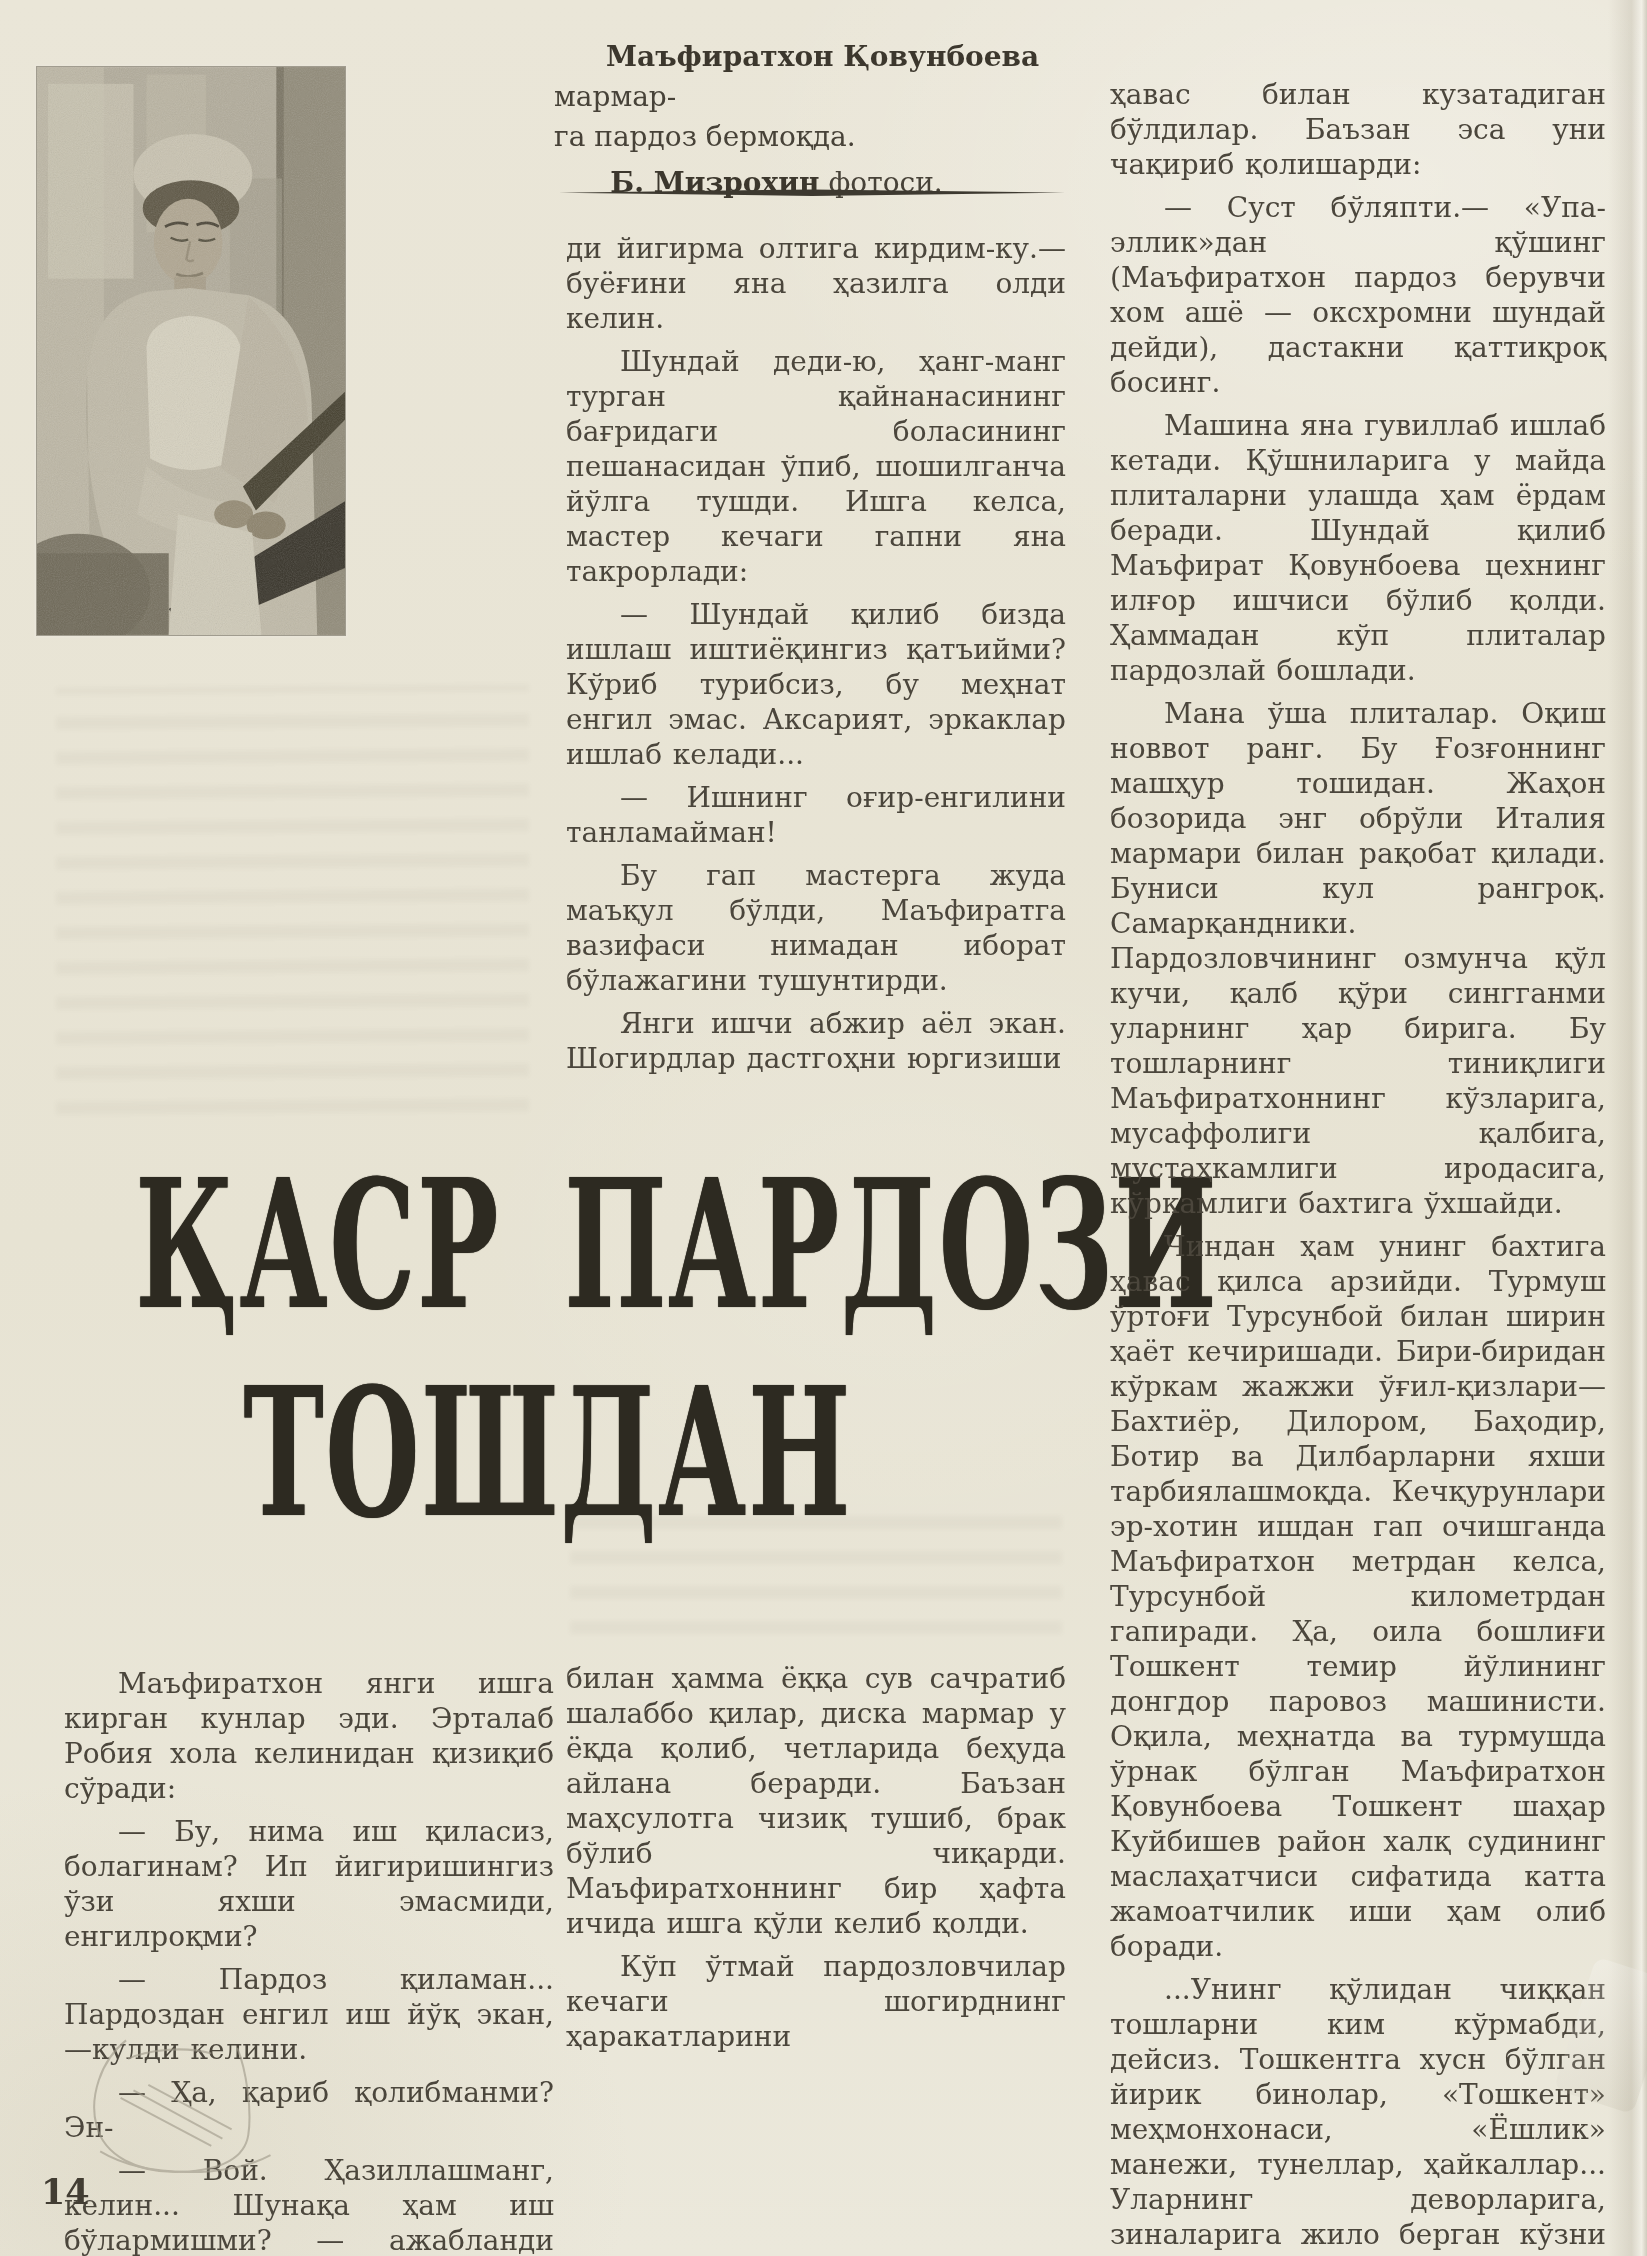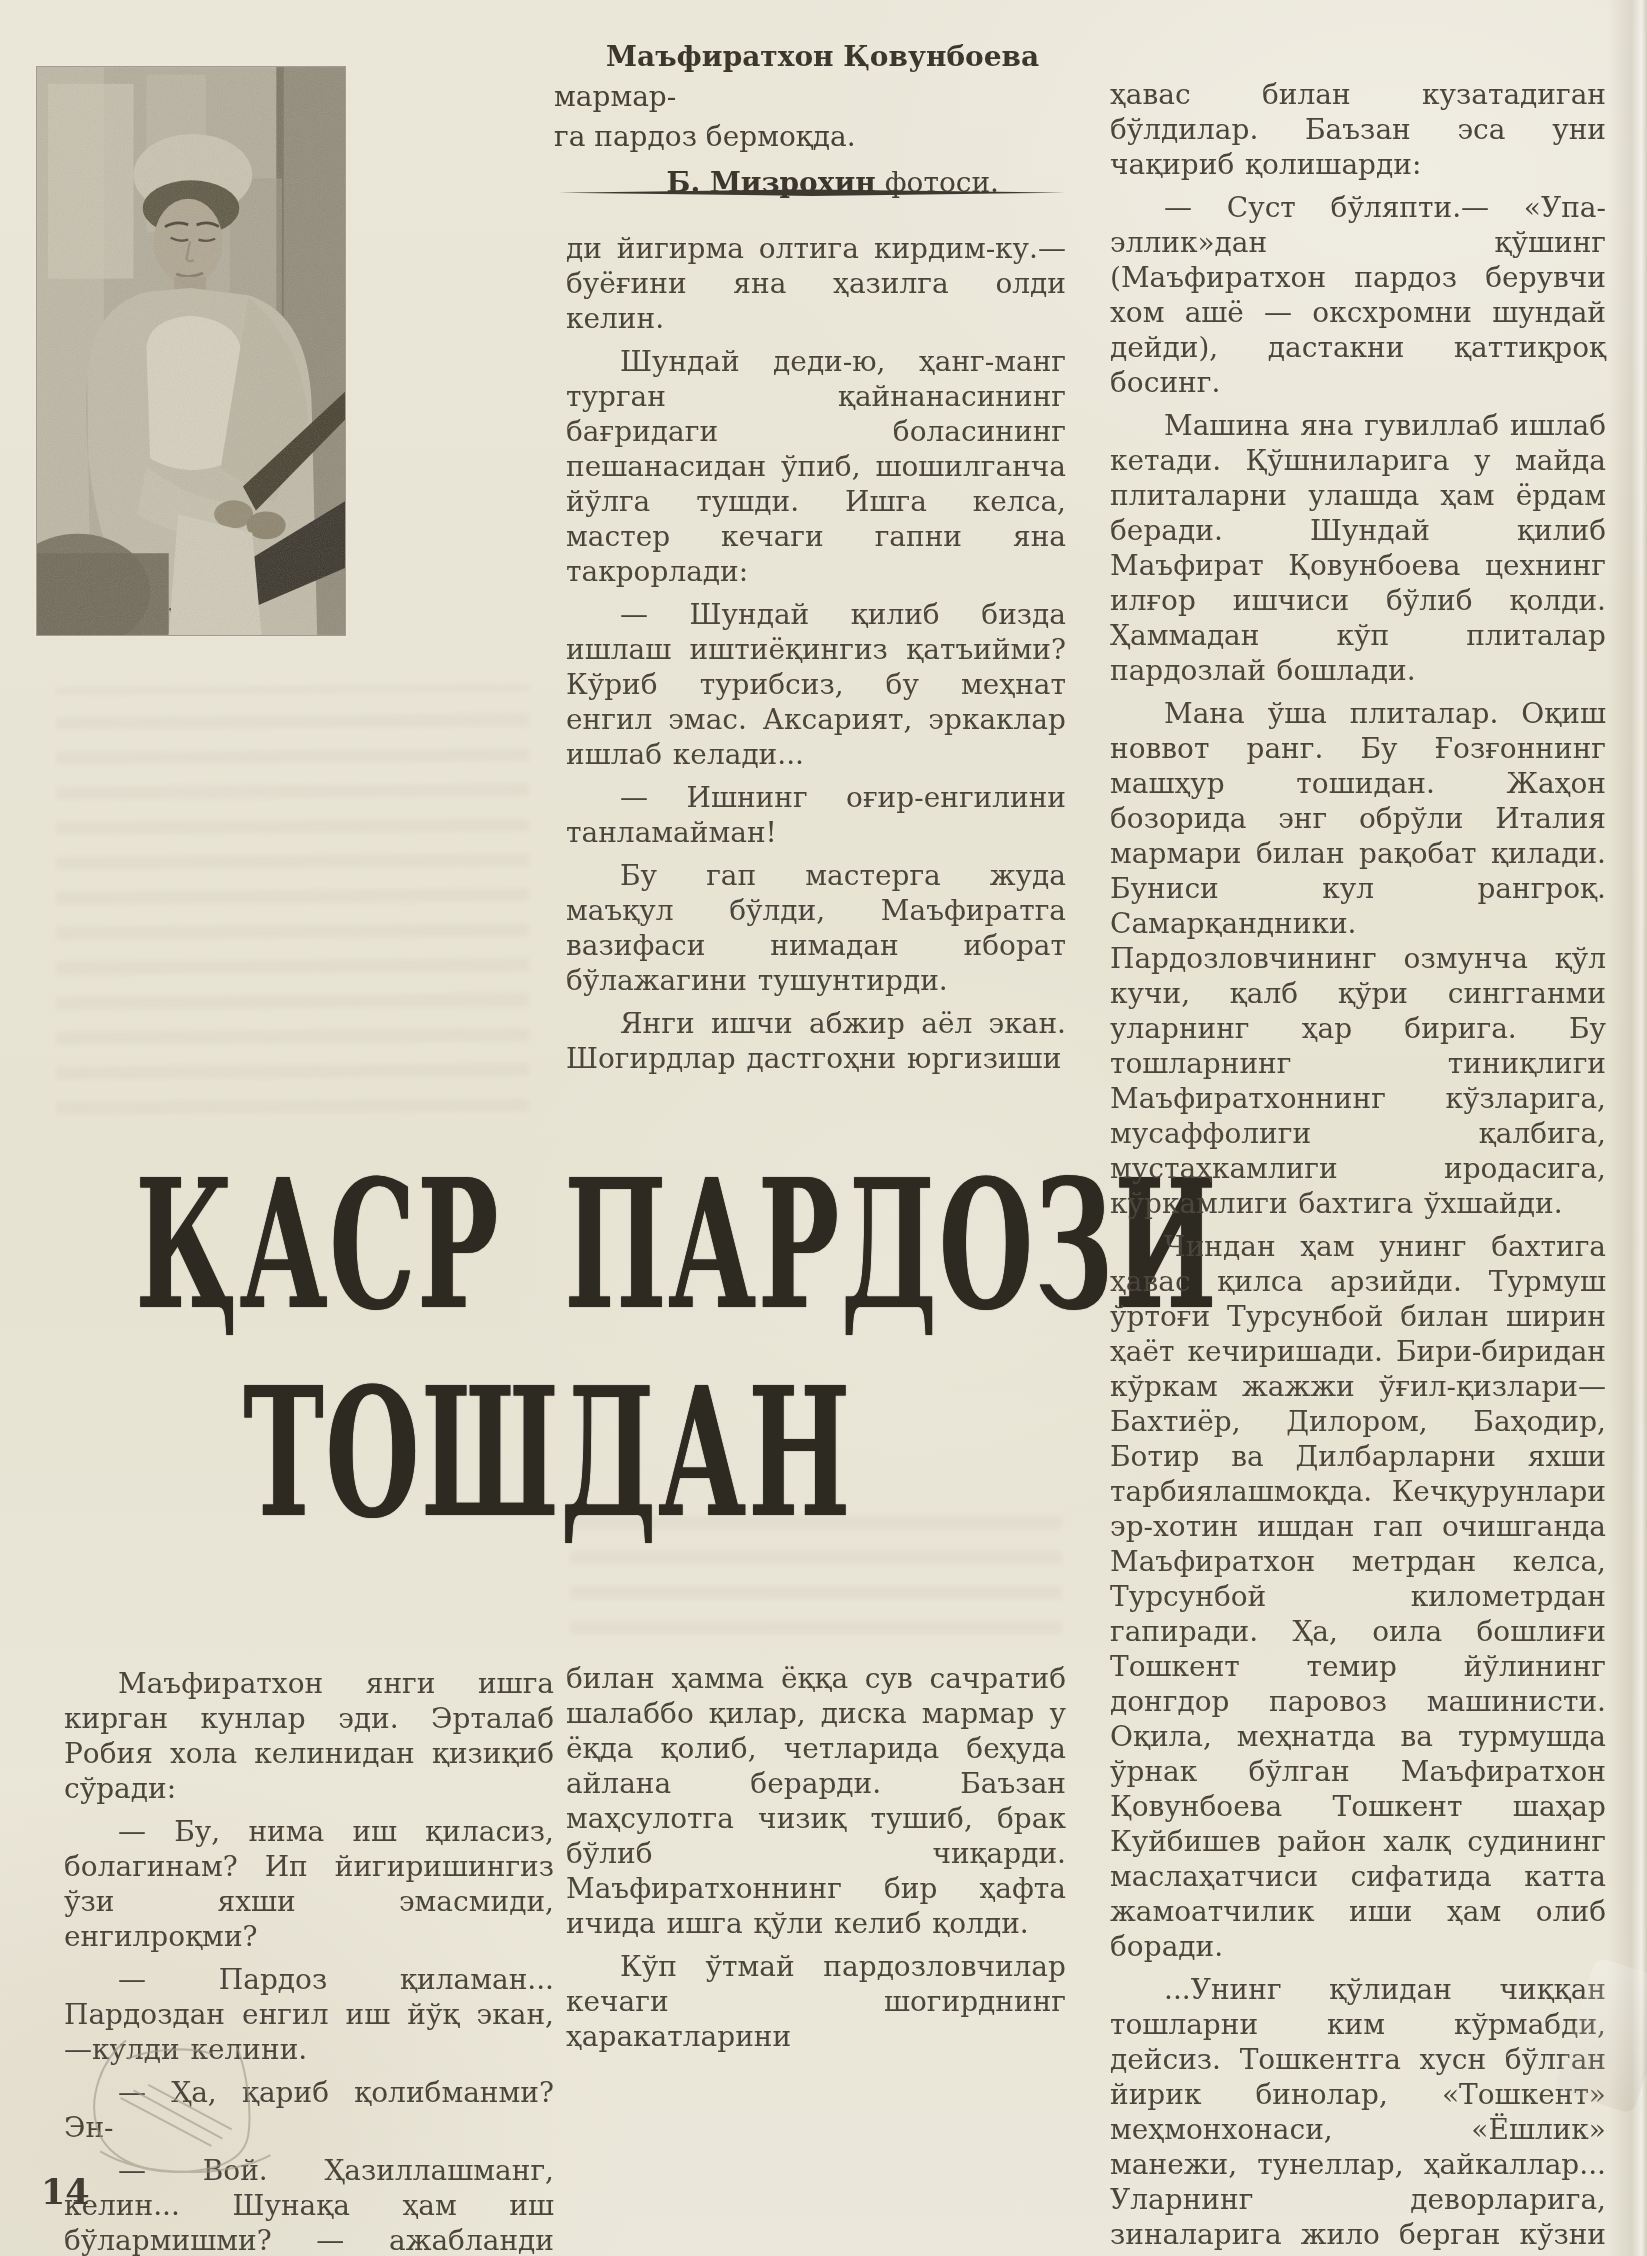--- a/index.html
+++ b/index.html
@@ -25,7 +25,7 @@
              font-size:28px; line-height:40px; color:#474238; }
   .cap-l1 { text-indent:52px; }
   .capb { font-weight:bold; color:#3c372d; }
-  .credit { text-align:right; padding-right:67px; margin-top:5.6px; }
+  .credit { text-align:center; padding-right:67px; margin-top:5.6px; }
 
   
   .rule { position:absolute; left:558px; top:182px; width:508px; height:7.4px; }

